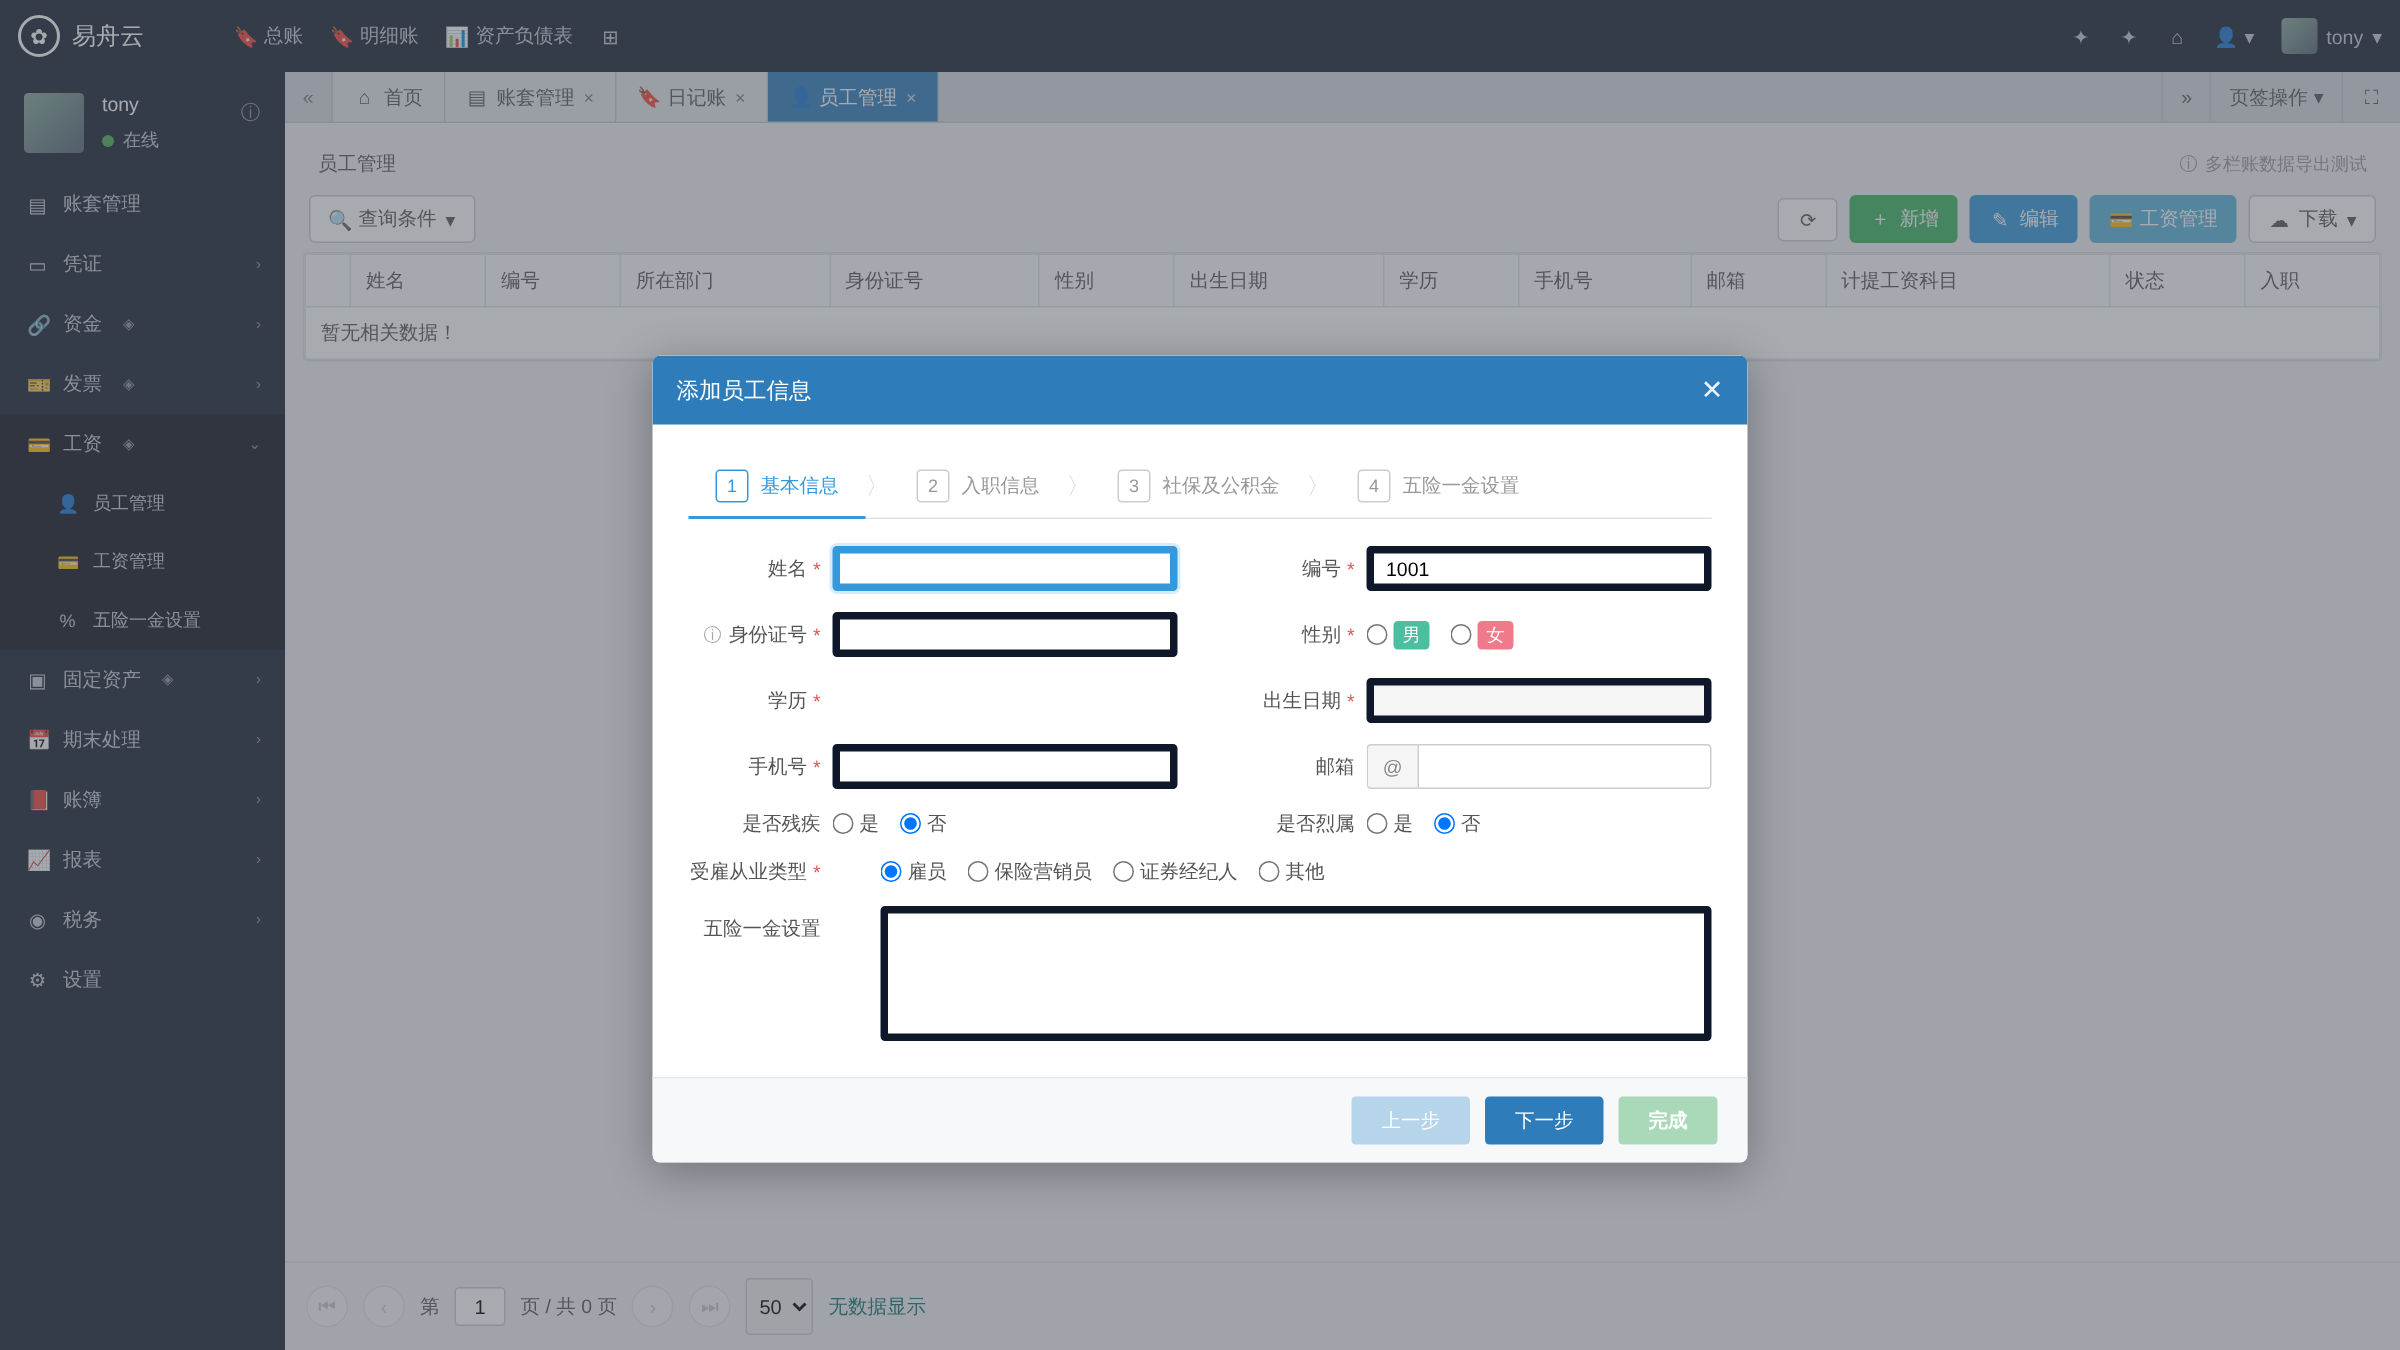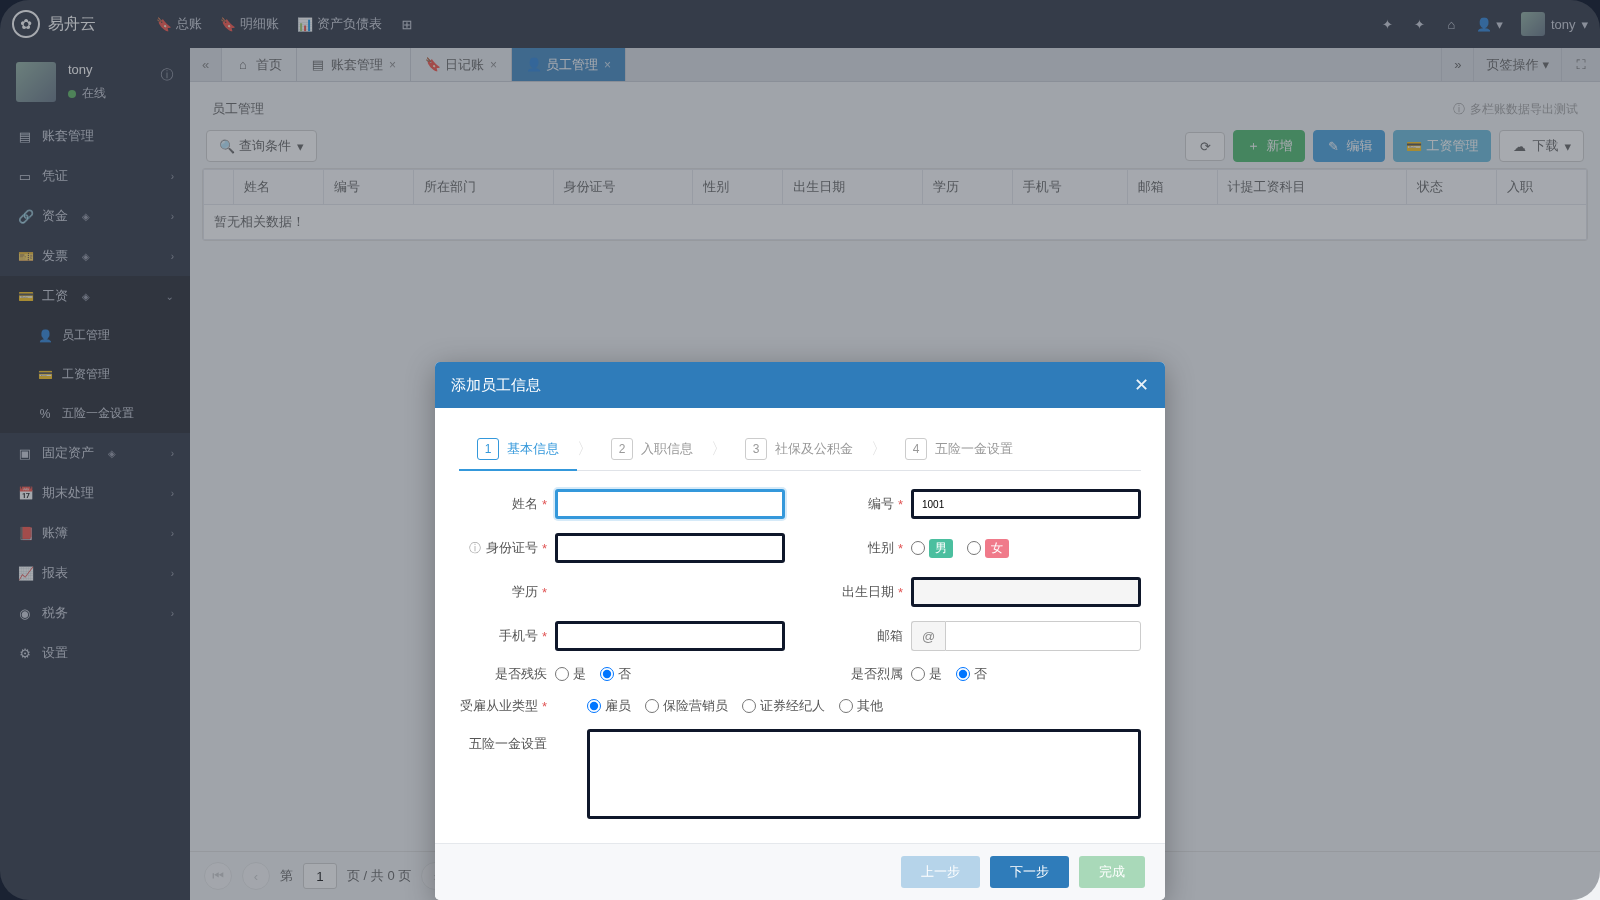--- a/index.html
+++ b/index.html
@@ -66,7 +66,7 @@
 .pager select { height: 28px; border: 1px solid #ccc; border-radius: 3px; padding: 0 4px; }
 
 
-.overlay { position: absolute; inset: 0; background: rgba(80,85,95,0.5); display: flex; align-items: flex-end; justify-content: center; padding-top: 112px; border-radius: 29px; }
+.overlay { position: absolute; inset: 0; background: rgba(80,85,95,0.5); display: flex; align-items: center; justify-content: center; padding-top: 112px; }
 .modal { width: 730px; background: #fff; border-radius: 5px; box-shadow: 0 6px 30px rgba(0,0,0,0.3); overflow: hidden; }
 .modal-head { background: #2f7cba; color: #fff; padding: 12px 16px; display: flex; align-items: center; justify-content: space-between; font-size: 15px; }
 .modal-close { color: #fff; opacity: 0.9; cursor: pointer; font-size: 18px; }

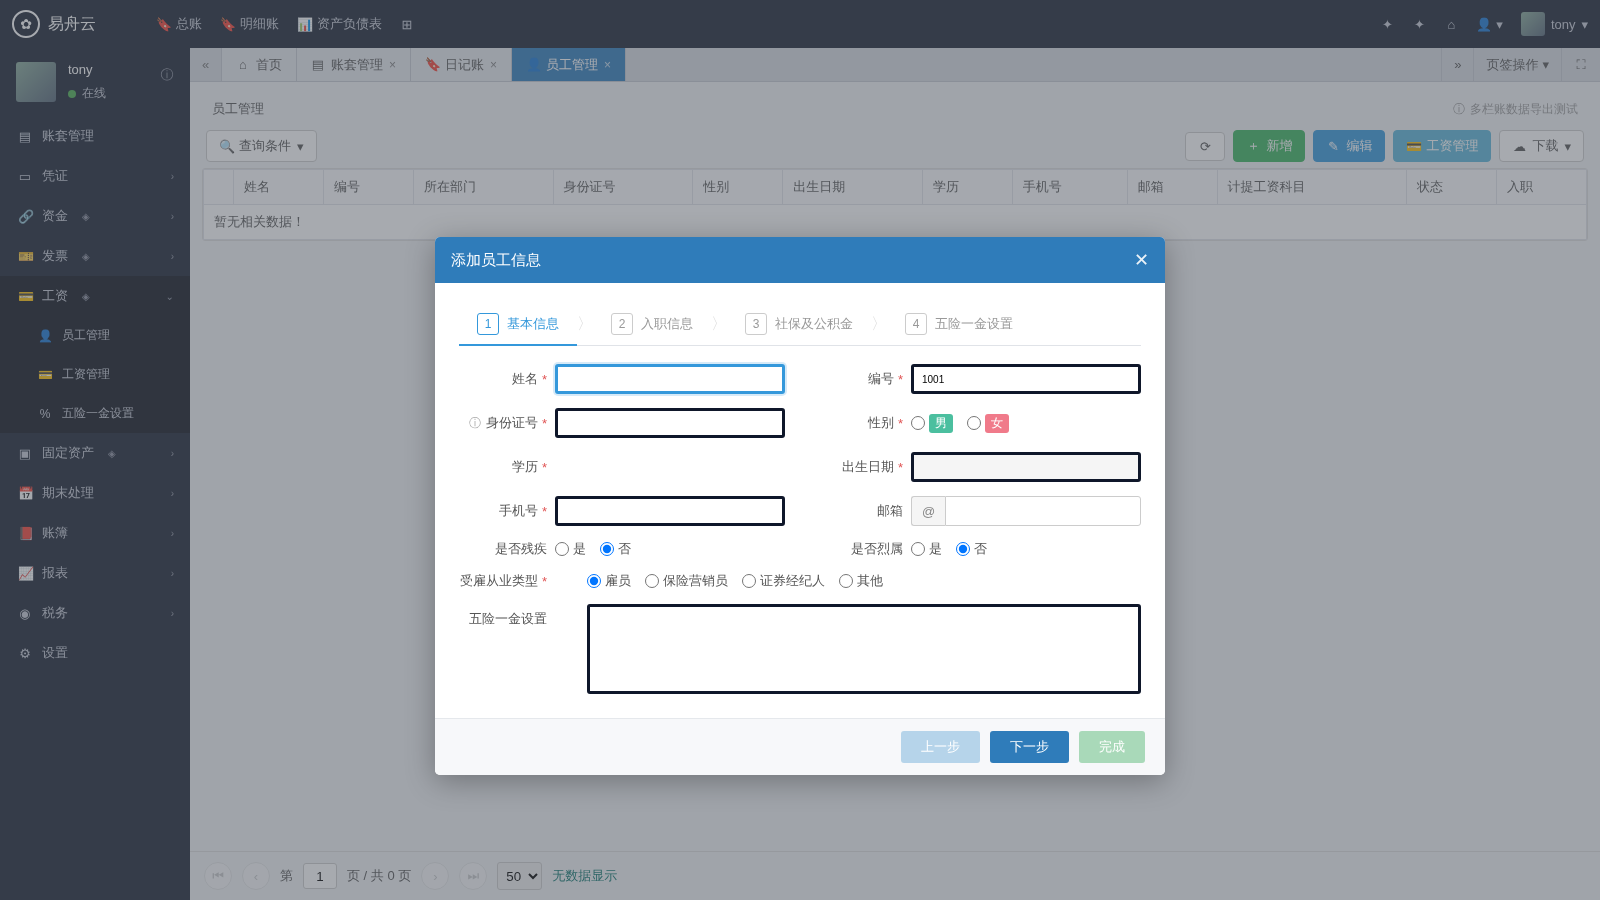--- a/index.html
+++ b/index.html
@@ -84,7 +84,7 @@
 .form-row.full { grid-column: 1 / -1; align-items: flex-start; gap: 40px; }
 .form-label { width: 88px; text-align: right; color: #555; font-size: 13px; display: flex; justify-content: flex-end; align-items: center; gap: 4px; }
 .req { color: #e05555; }
-.form-input { flex: 1; height: 30px; border: 3px solid #0f172a; border-radius: 3px; padding: 0 8px; font-size: 10px; }
+.form-input { flex: 1; height: 30px; border: 5px solid #0f172a; border-radius: 3px; padding: 0 8px; font-size: 13px; }
 .form-input.focused { border-color: #3498db; box-shadow: 0 0 0 2px rgba(52,152,219,0.2); }
 .form-input.readonly { background: #f5f5f5; }
 .form-select { flex: 1; height: 30px; border: 1px solid #ccc; border-radius: 3px; padding: 0 8px; font-size: 13px; background: #fff; }

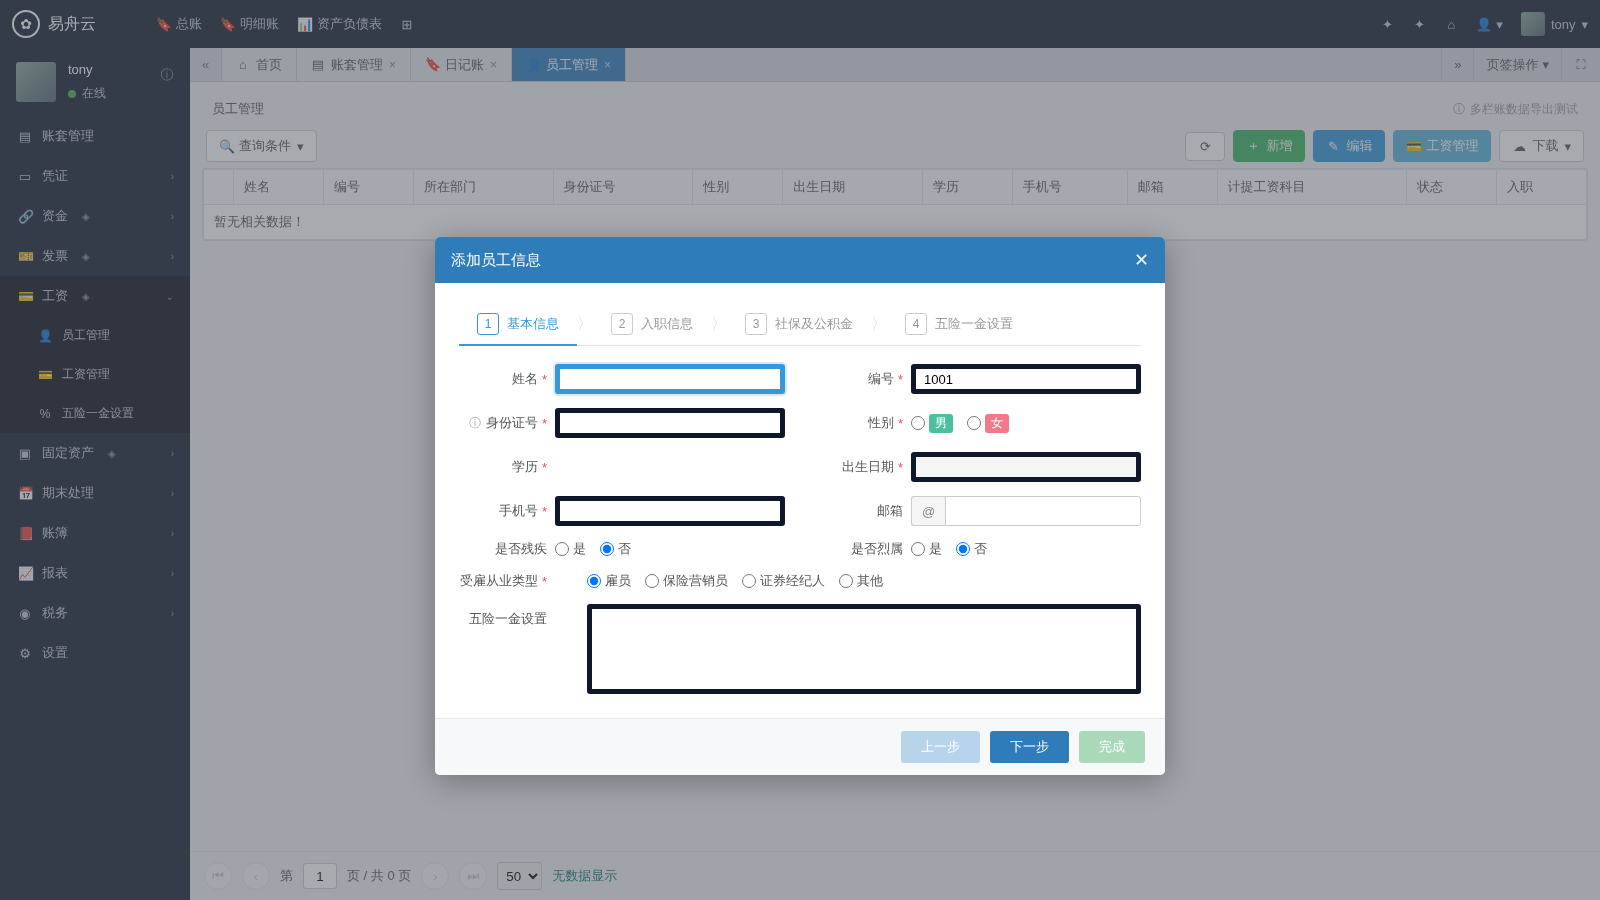--- a/index.html
+++ b/index.html
@@ -103,7 +103,7 @@
 .mbtn { padding: 7px 20px; border-radius: 3px; font-size: 13px; cursor: pointer; border: none; }
 .mbtn-prev { background: #b6d4ea; color: #fff; cursor: not-allowed; }
 .mbtn-next { background: #2f7cba; color: #fff; }
-.mbtn-done { background: #a9d9b9; color: #fff; cursor: not-allowed; }
+.mbtn-done { background: #a9d9b9; color: #fff; cursor: not-allowed; font-weight: bold; }
 
 
 .ico { font-style: normal; width: 14px; text-align: center; }

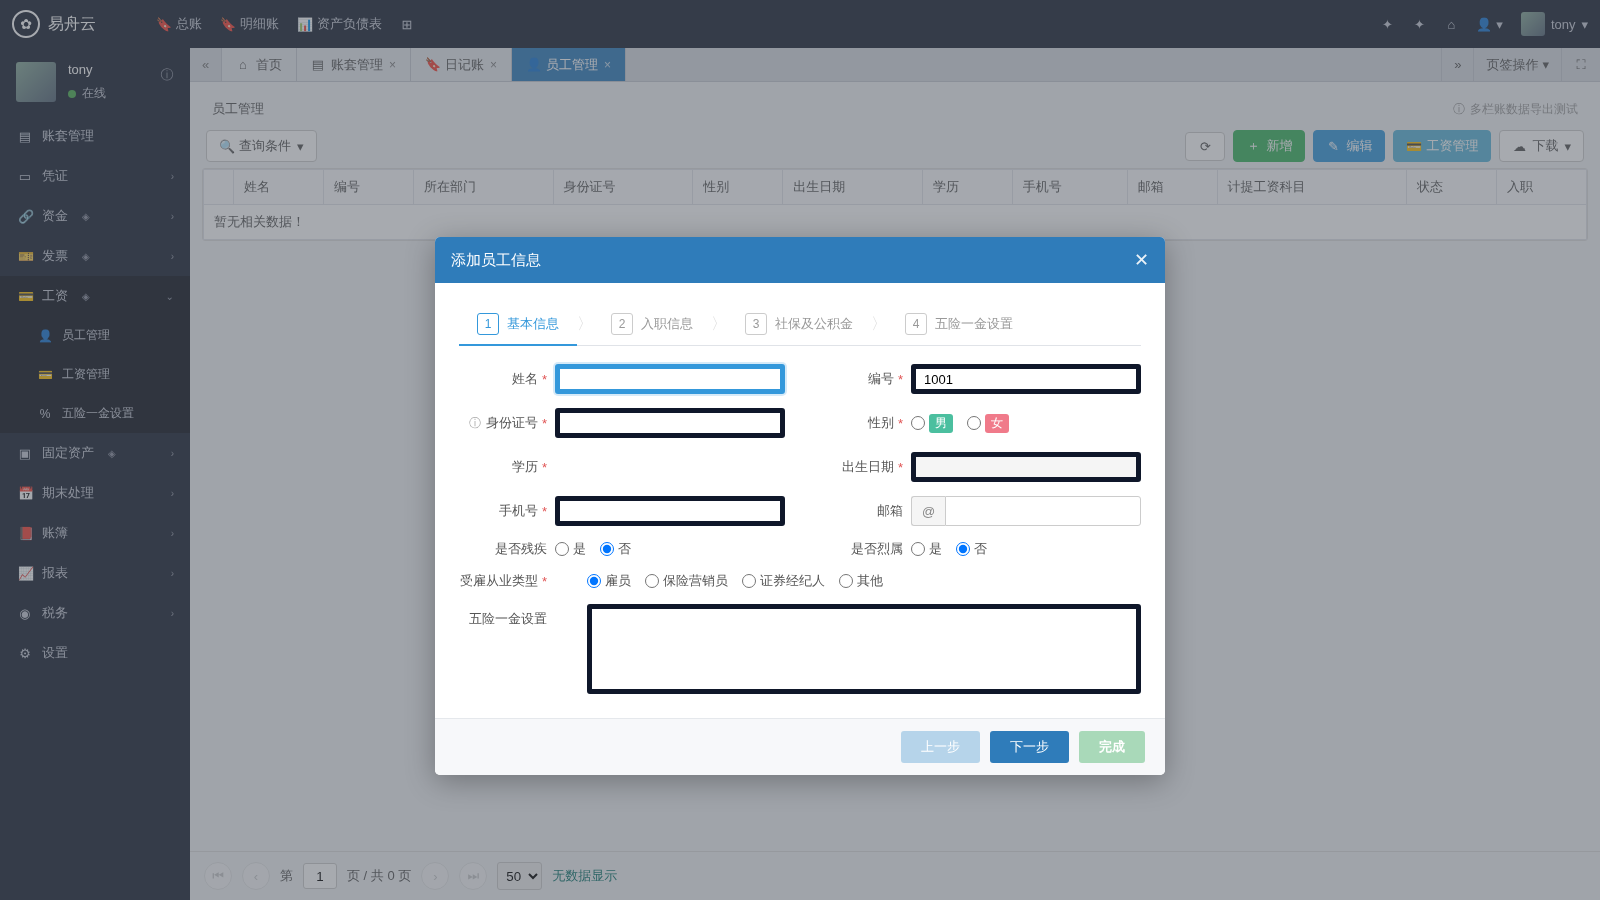--- a/index.html
+++ b/index.html
@@ -63,7 +63,7 @@
 .pager .pbtn { width: 28px; height: 28px; display: inline-flex; align-items: center; justify-content: center; border: 1px solid #ccc; border-radius: 50%; background: #fff; color: #888; cursor: pointer; }
 .pager .pbtn.disabled { opacity: 0.4; cursor: default; }
 .pager input.page-num { width: 34px; height: 26px; text-align: center; border: 1px solid #ccc; border-radius: 3px; }
-.pager select { height: 28px; border: 1px solid #ccc; border-radius: 3px; padding: 0 4px; }
+.pager select { height: 38px; border: 1px solid #ccc; border-radius: 3px; padding: 0 4px; }
 
 
 .overlay { position: absolute; inset: 0; background: rgba(80,85,95,0.5); display: flex; align-items: center; justify-content: center; padding-top: 112px; }

